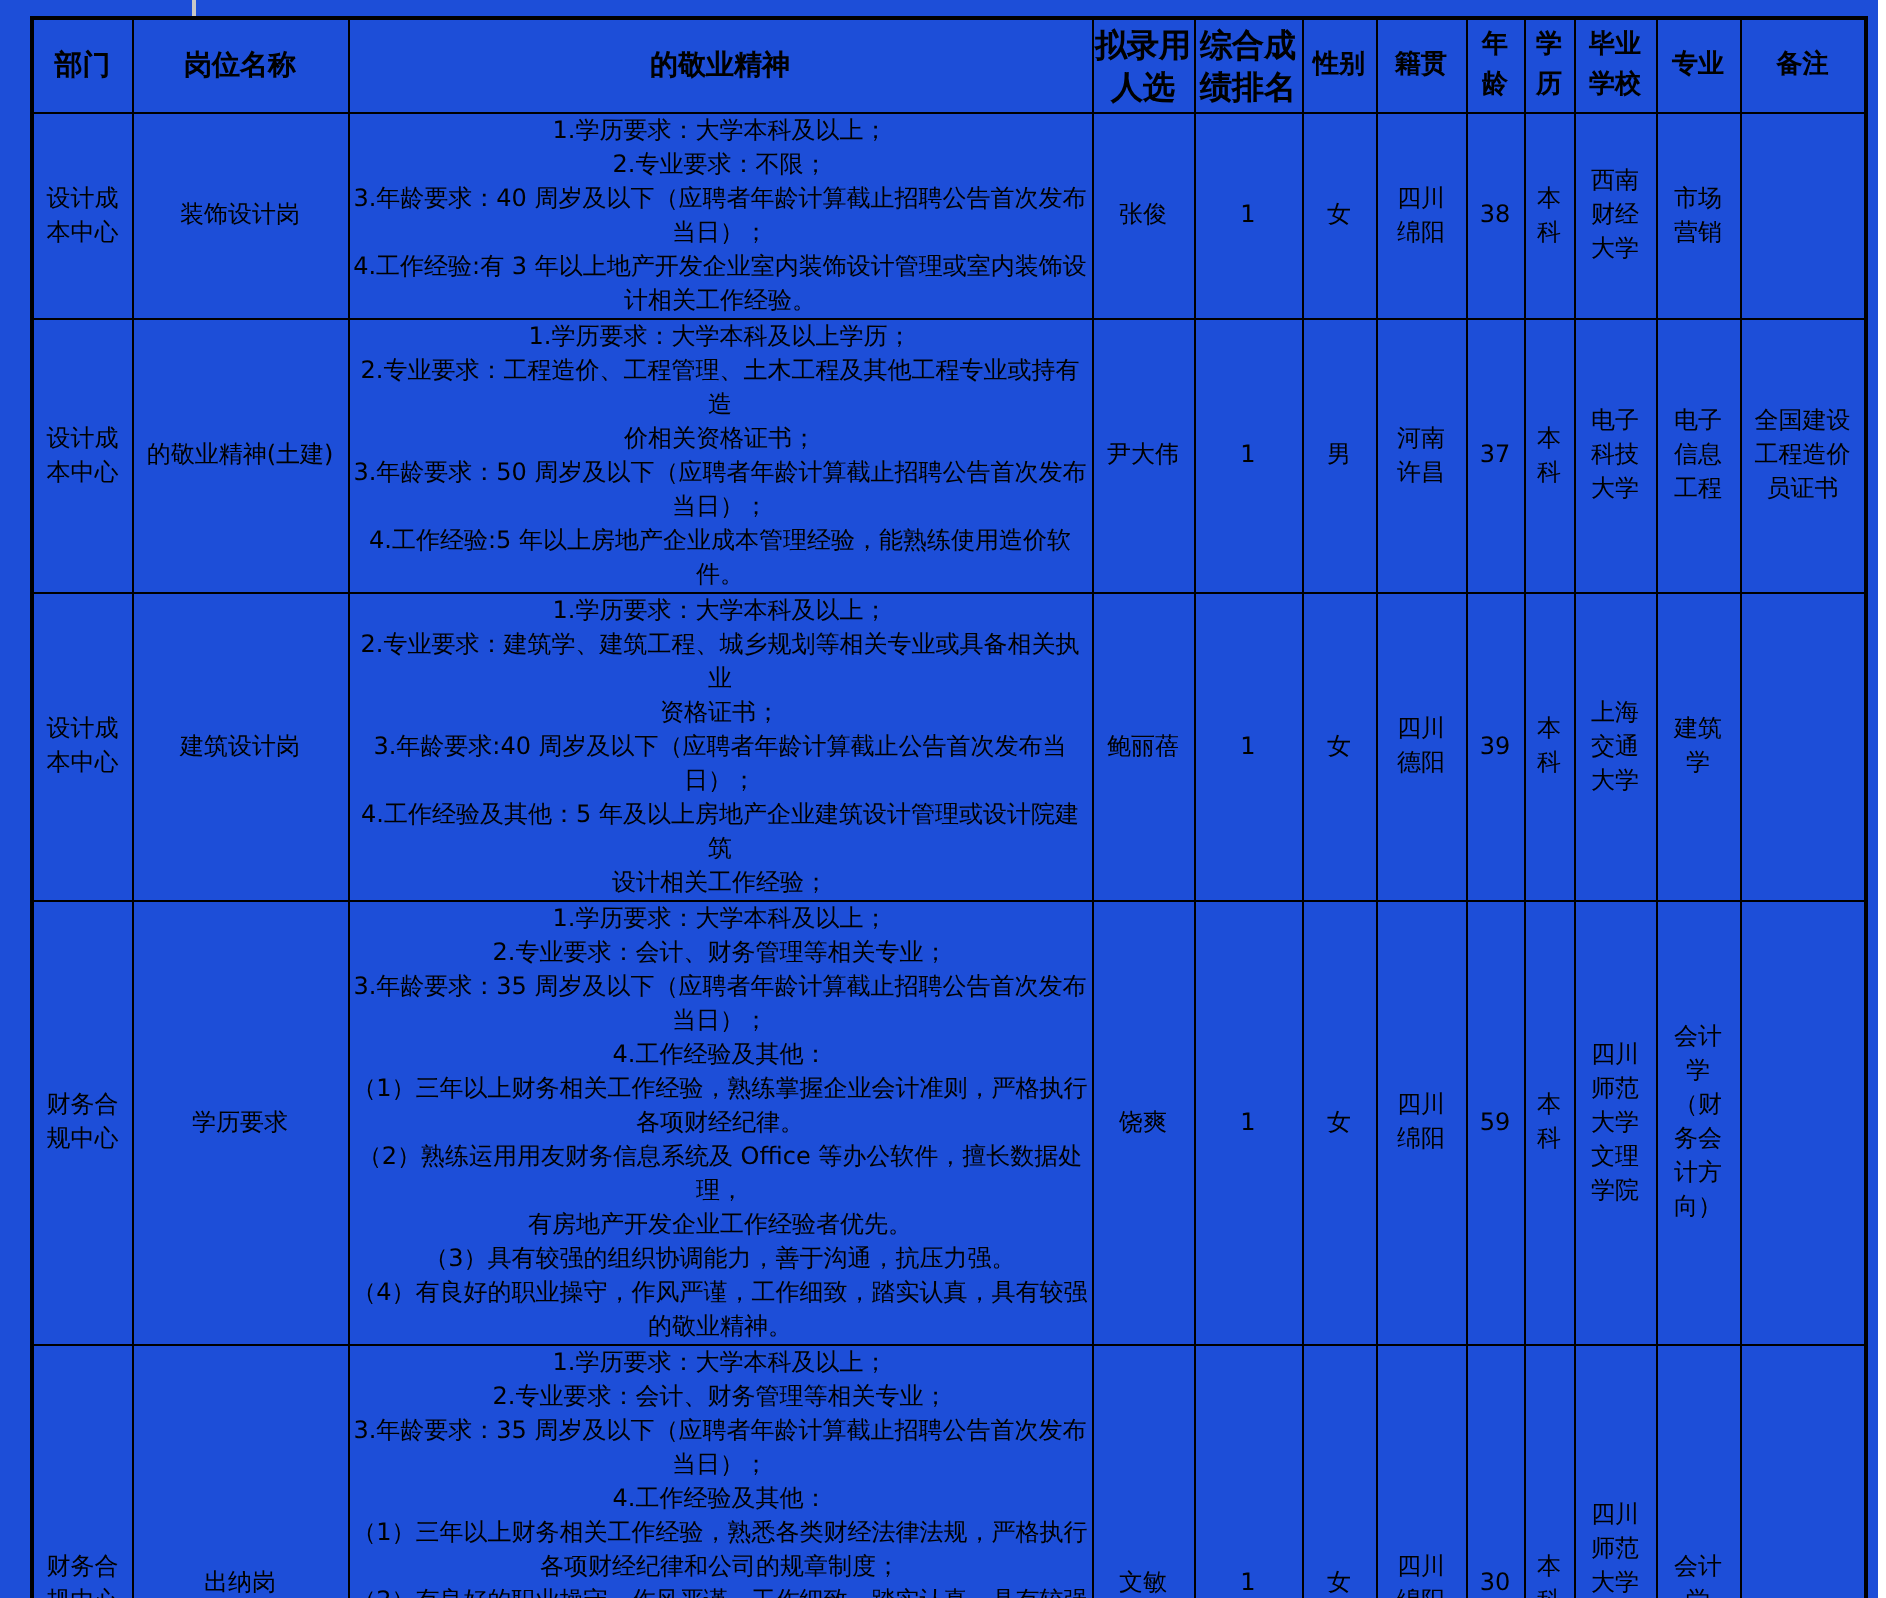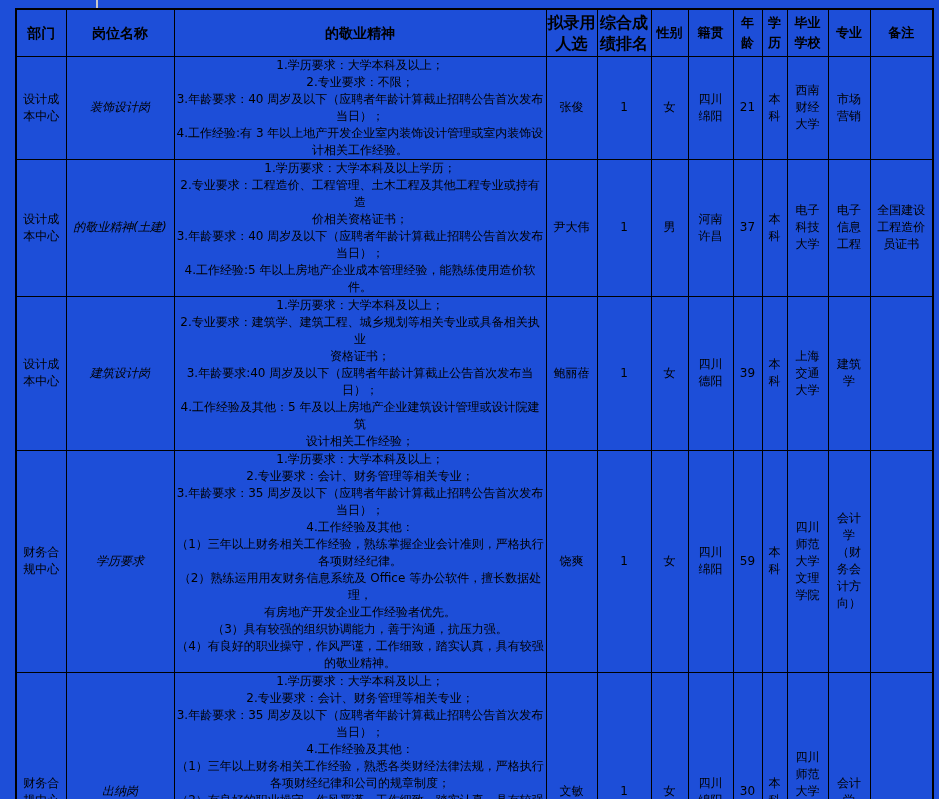--- a/index.html
+++ b/index.html
@@ -60,7 +60,7 @@
     padding: 0 2px 0 6px;
     margin-top: 32px;
   }
-  td.pos { white-space: pre; font-style: italic; }
+  td.pos { white-space: pre; }
 </style>
 </head>
 <body>

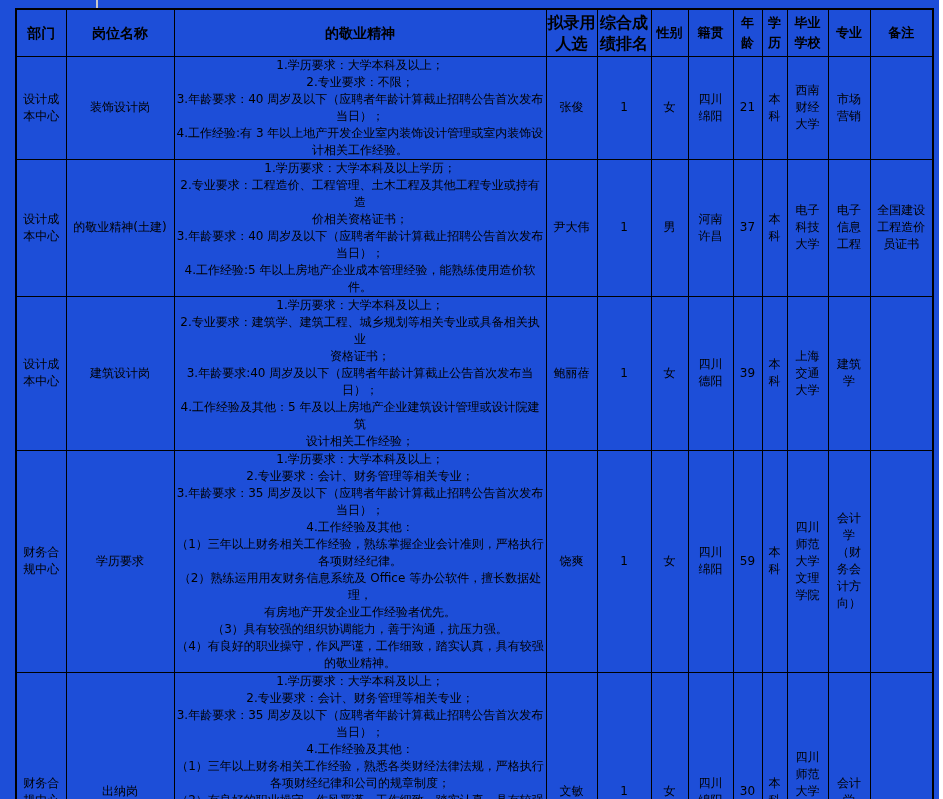--- a/index.html
+++ b/index.html
@@ -120,7 +120,7 @@
         <td>女</td>
         <td>四川
 绵阳</td>
-        <td>21</td>
+        <td>38</td>
         <td>本
 科</td>
         <td>西南

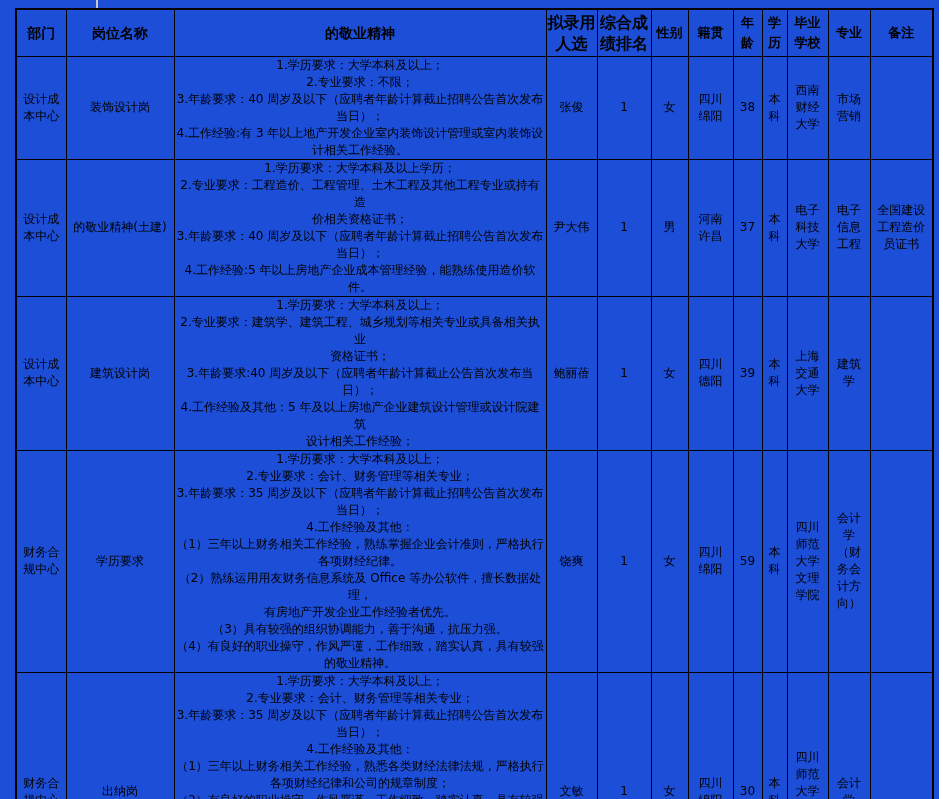--- a/index.html
+++ b/index.html
@@ -137,7 +137,7 @@
         <td class="req">1.学历要求：大学本科及以上学历；
 2.专业要求：工程造价、工程管理、土木工程及其他工程专业或持有造
 价相关资格证书；
-3.年龄要求：40 周岁及以下（应聘者年龄计算截止招聘公告首次发布
+3.年龄要求：50 周岁及以下（应聘者年龄计算截止招聘公告首次发布
 当日）；
 4.工作经验:5 年以上房地产企业成本管理经验，能熟练使用造价软件。</td>
         <td>尹大伟</td>

